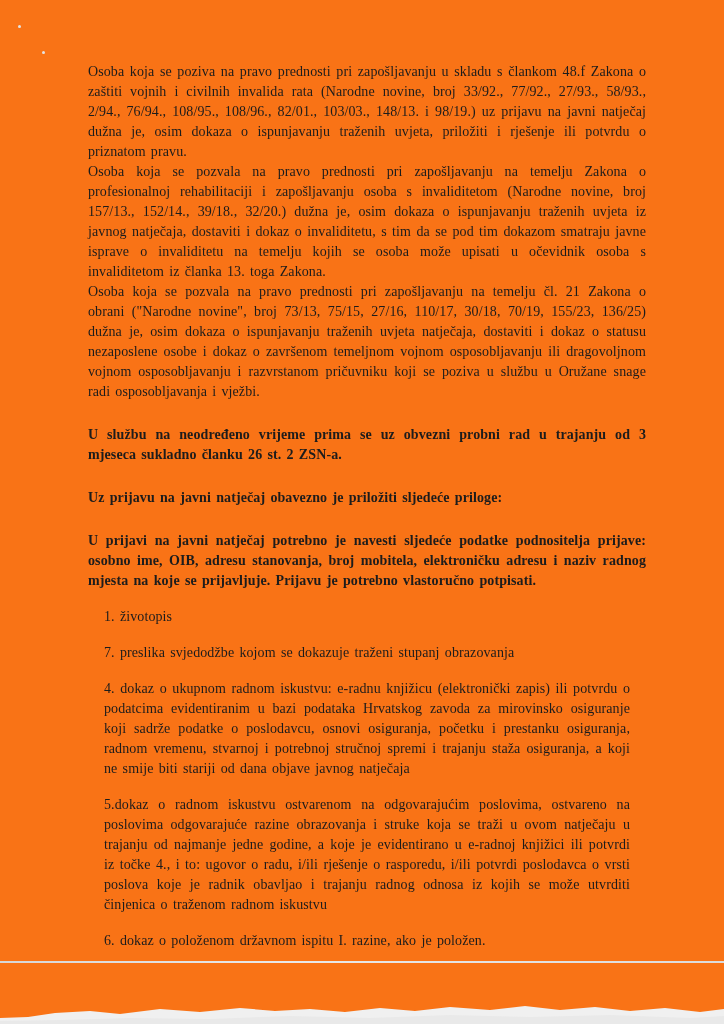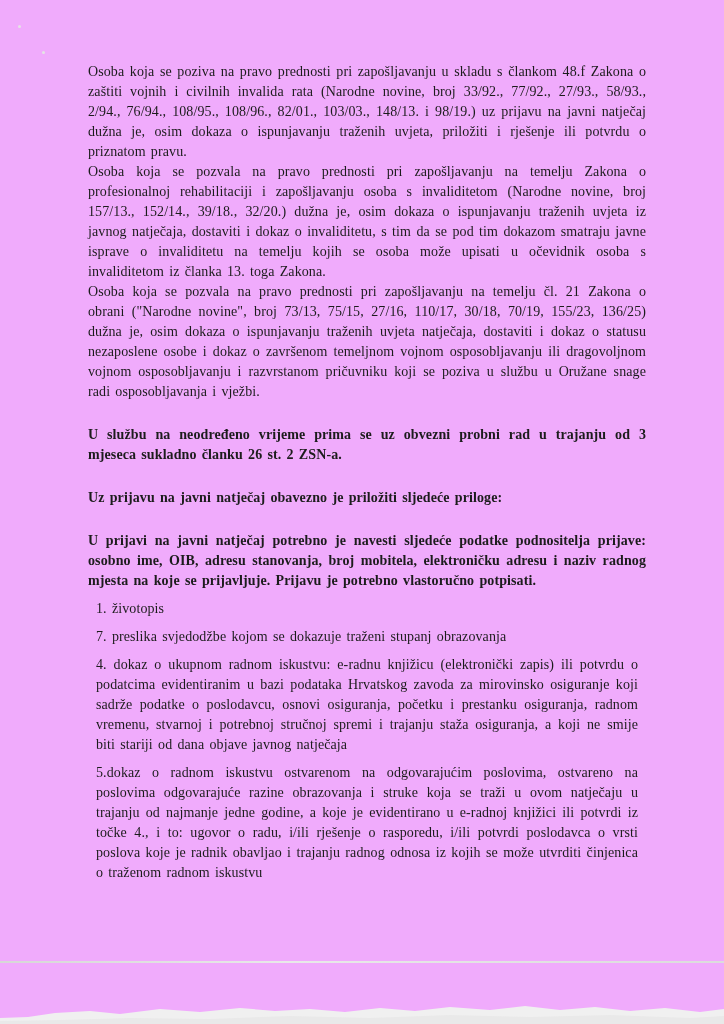--- a/index.html
+++ b/index.html
@@ -11,7 +11,7 @@
     position: relative;
     width: 724px;
     height: 1024px;
-    background: #f0abfc;
+    background: #f97316;
     overflow: hidden;
     font-family: "Liberation Serif", serif;
     color: #1c1c1c;

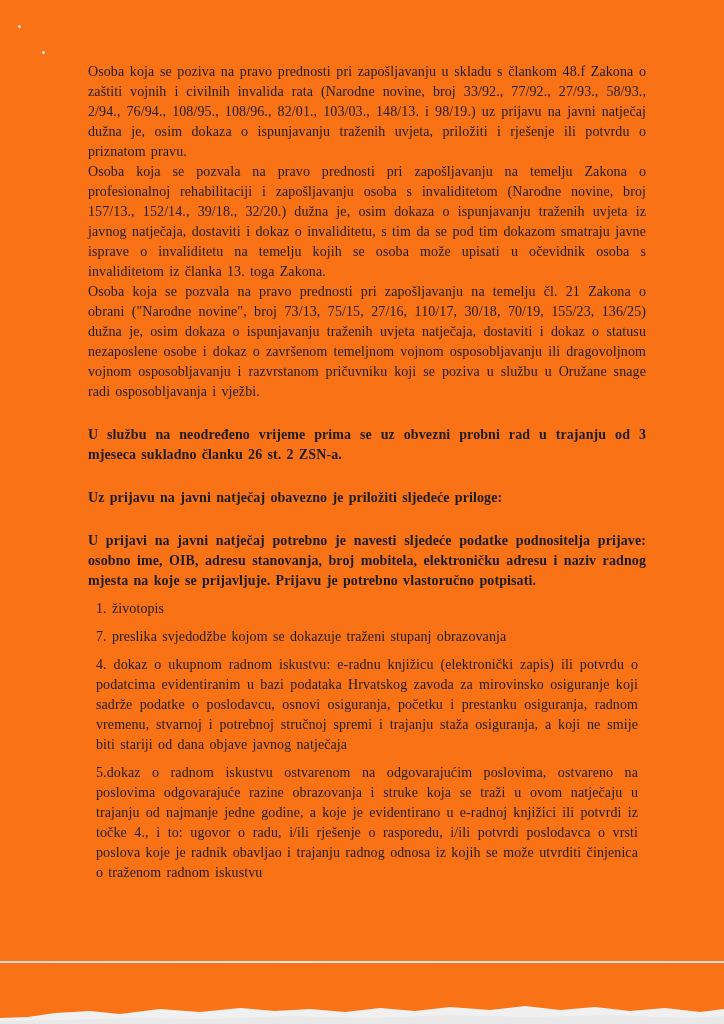--- a/index.html
+++ b/index.html
@@ -35,7 +35,7 @@
     font-weight: bold;
   }
   .attachments p {
-    margin: 8px;
+    margin: 16px;
   }
   .footer {
     position: absolute;

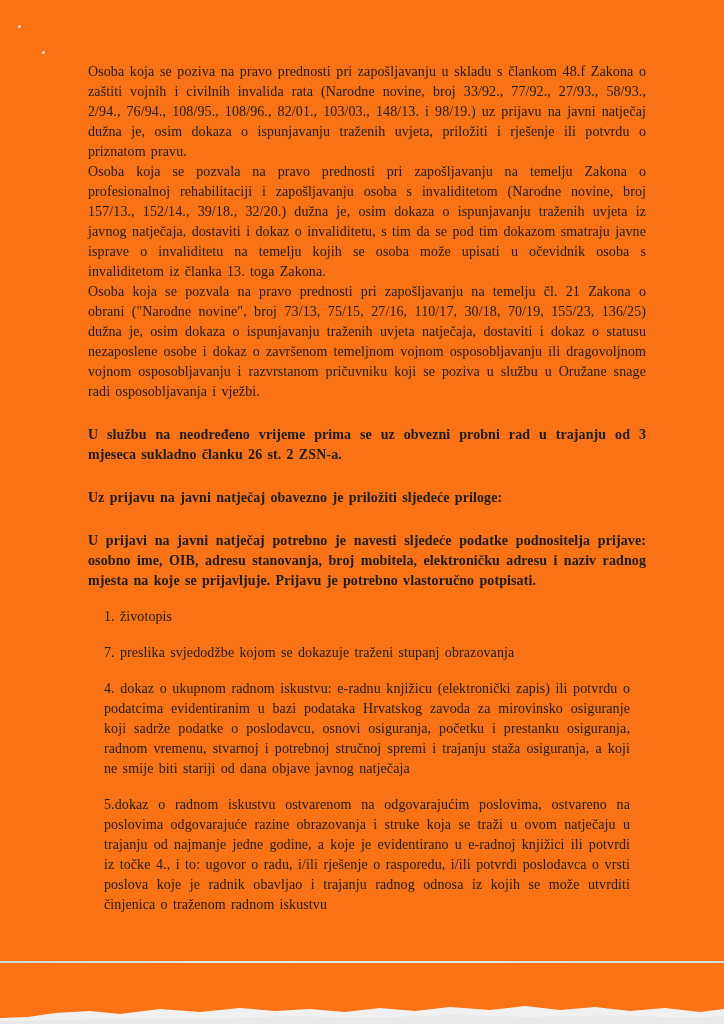--- a/index.html
+++ b/index.html
@@ -99,6 +99,7 @@
       <p>7. preslika svjedodžbe kojom se dokazuje traženi stupanj obrazovanja</p>
       <p>4. dokaz o ukupnom radnom iskustvu: e-radnu knjižicu (elektronički zapis) ili potvrdu o podatcima evidentiranim u bazi podataka Hrvatskog zavoda za mirovinsko osiguranje koji sadrže podatke o poslodavcu, osnovi osiguranja, početku i prestanku osiguranja, radnom vremenu, stvarnoj i potrebnoj stručnoj spremi i trajanju staža osiguranja, a koji ne smije biti stariji od dana objave javnog natječaja</p>
       <p>5.dokaz o radnom iskustvu ostvarenom na odgovarajućim poslovima, ostvareno na poslovima odgovarajuće razine obrazovanja i struke koja se traži u ovom natječaju u trajanju od najmanje jedne godine, a koje je evidentirano u e-radnoj knjižici ili potvrdi iz točke 4., i to: ugovor o radu, i/ili rješenje o rasporedu, i/ili potvrdi poslodavca o vrsti poslova koje je radnik obavljao i trajanju radnog odnosa iz kojih se može utvrditi činjenica o traženom radnom iskustvu</p>
+      <p>6. dokaz o položenom državnom ispitu I. razine, ako je položen.</p>
     </div>
   </div>
 

